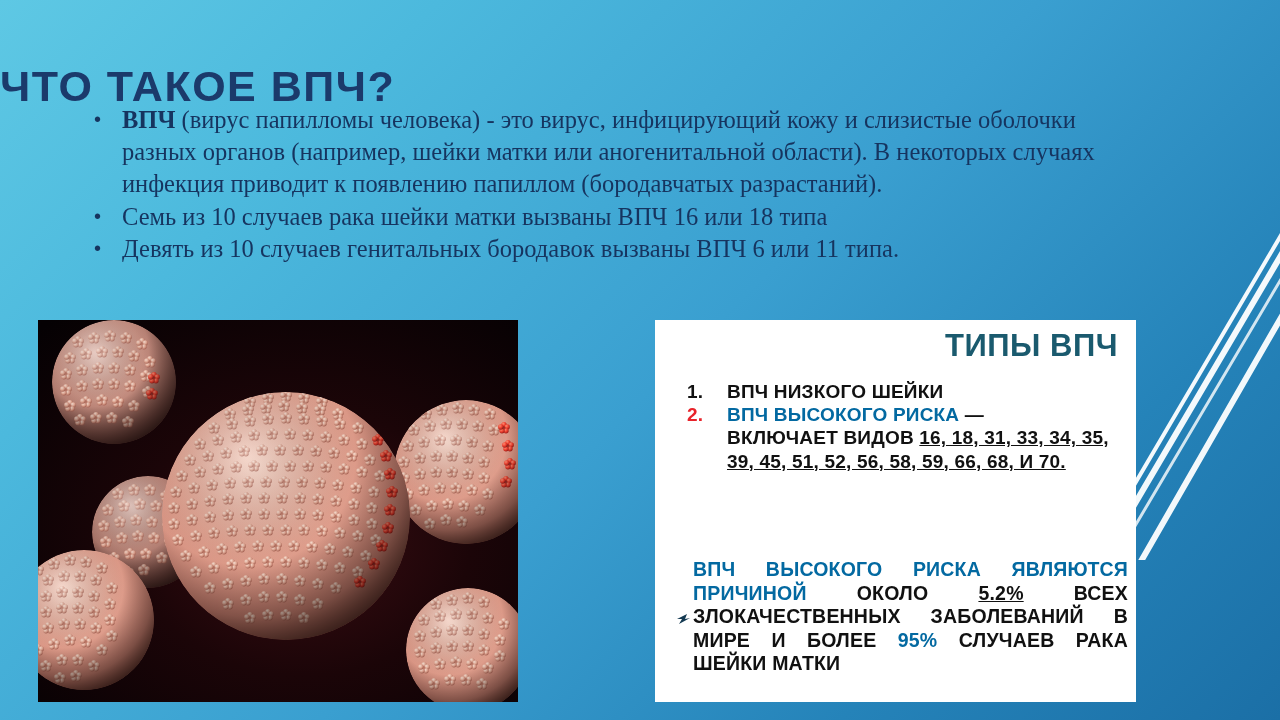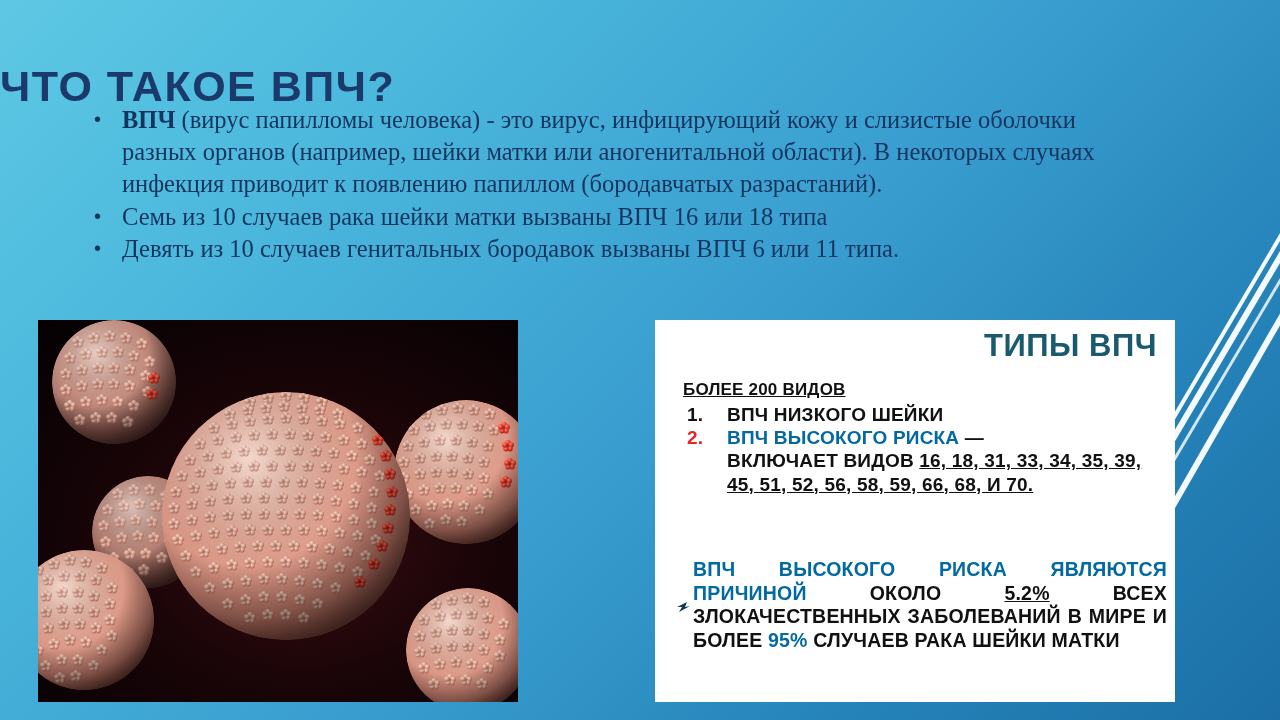--- a/index.html
+++ b/index.html
@@ -93,7 +93,7 @@
     position: absolute;
     left: 655px;
     top: 320px;
-    width: 520px;
+    width: 481px;
     height: 382px;
     background: #ffffff;
     overflow: hidden;

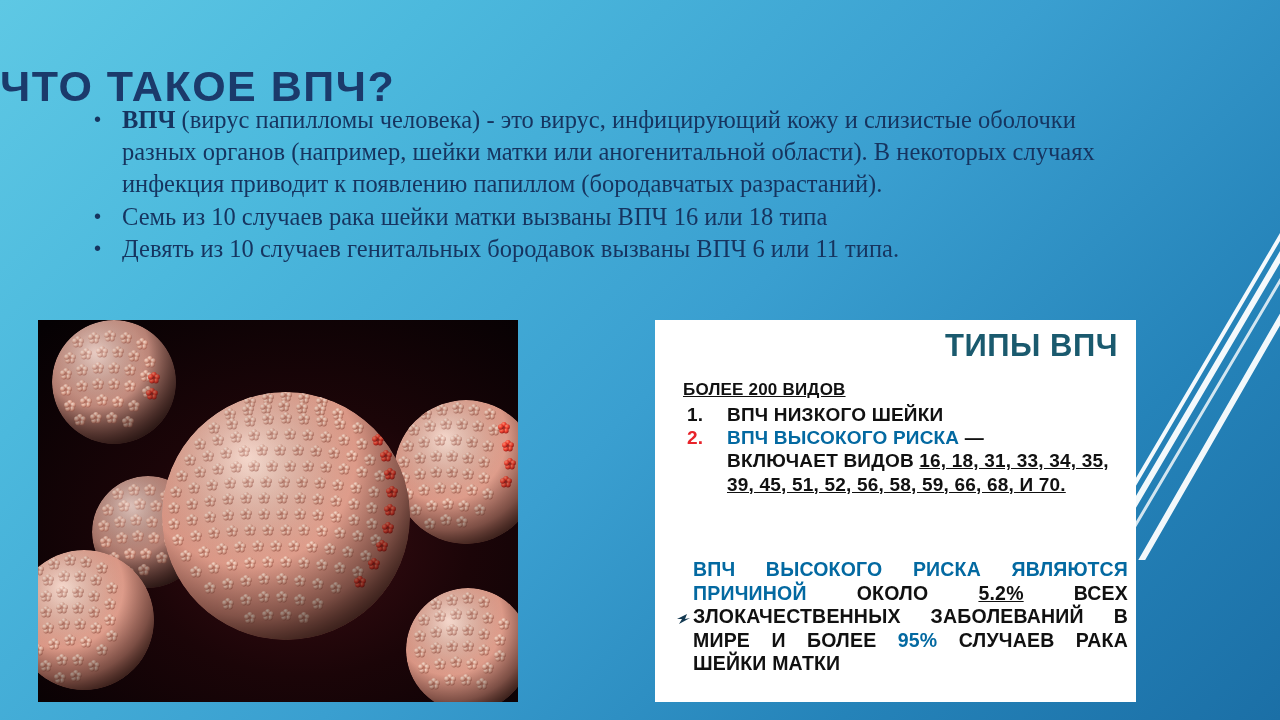--- a/index.html
+++ b/index.html
@@ -663,7 +663,6 @@
 
     <div class="panel-body">
 
-      <div class="kicker">БОЛЕЕ 200 ВИДОВ</div>
 
       <ul class="num-list">
 

